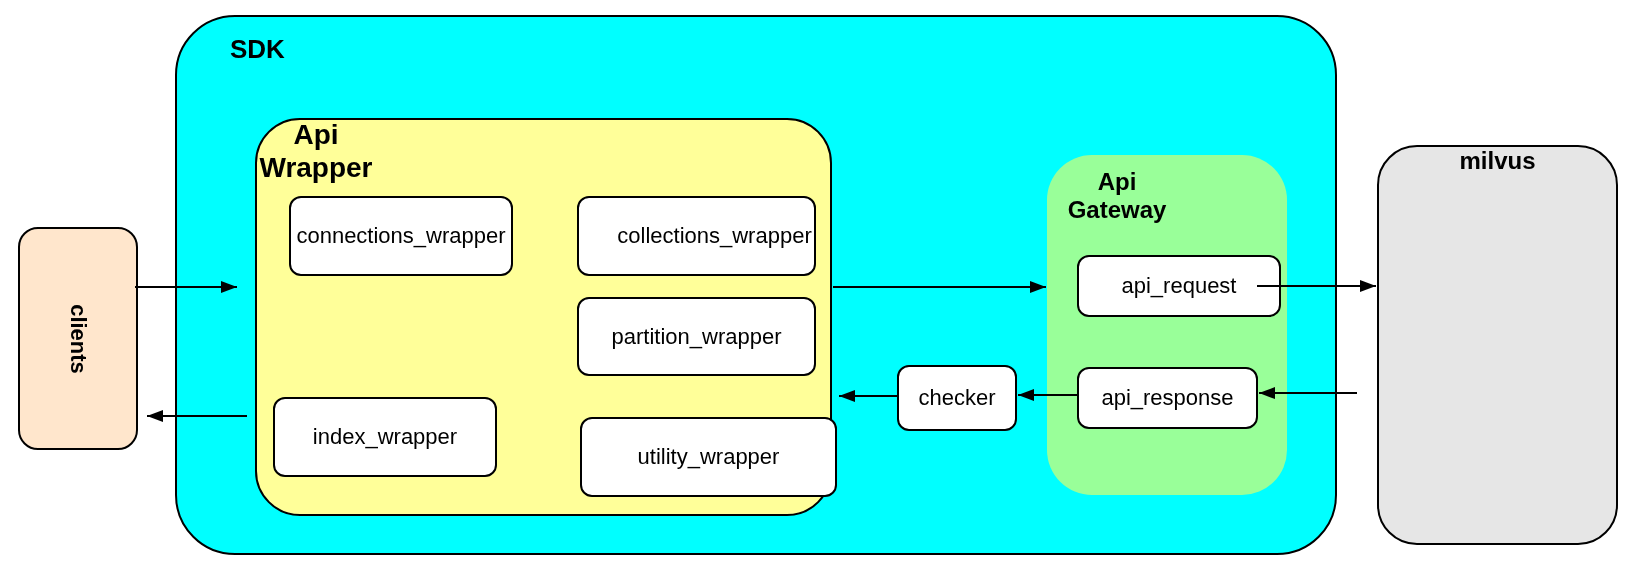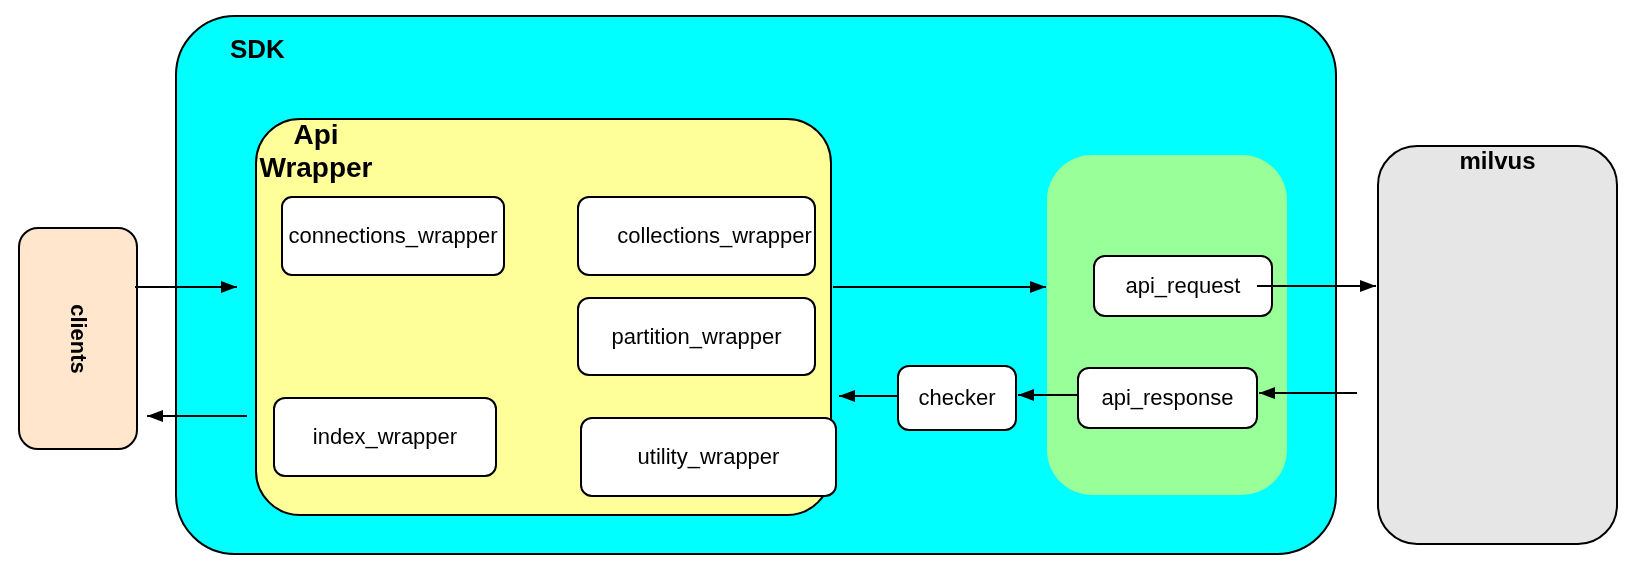--- a/index.html
+++ b/index.html
@@ -108,6 +108,7 @@
   </div>
 
   <div class="box gateway"></div>
+  <div class="gateway-label">Api Gateway</div>
 
   <div class="box node n-request">
     <span>api_request</span>

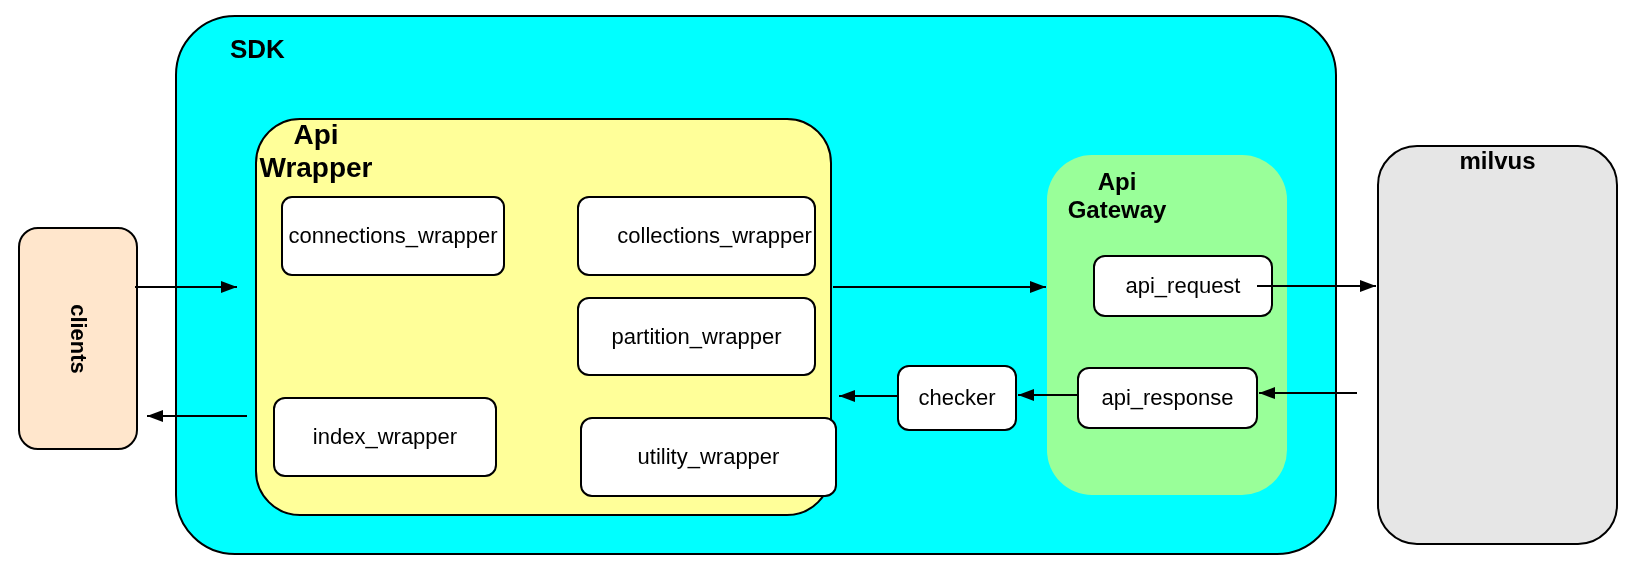--- a/index.html
+++ b/index.html
@@ -57,7 +57,7 @@
     display:flex;align-items:center;justify-content:center;
     font-size:22px;text-align:center;
   }
-  .n-connections{left:281px;top:196px;width:224px;height:80px;border-radius:11px;}
+  .n-connections{left:289px;top:196px;width:224px;height:80px;}
   .n-collections{left:577px;top:196px;width:239px;height:80px;padding-left:36px;}
   .n-schema{left:273px;top:297px;width:224px;height:79px;}
   .n-partition{left:577px;top:297px;width:239px;height:79px;}

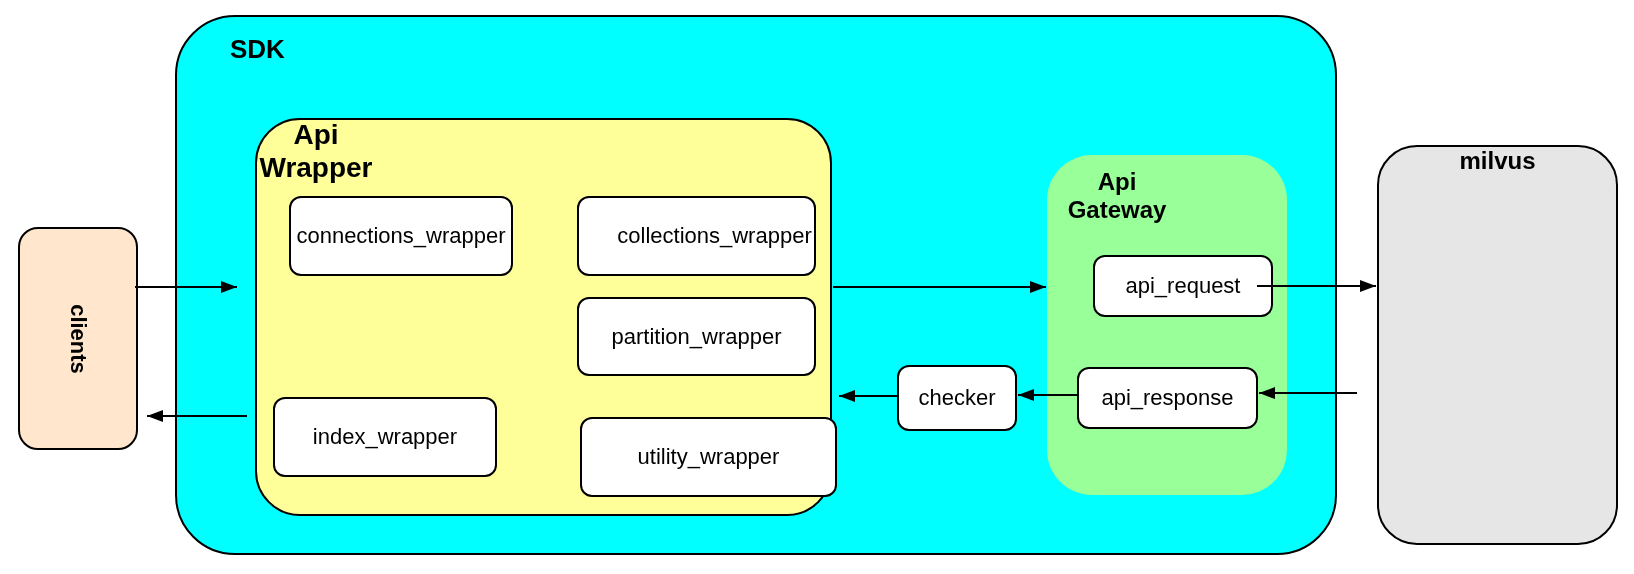--- a/index.html
+++ b/index.html
@@ -63,7 +63,7 @@
   .n-partition{left:577px;top:297px;width:239px;height:79px;}
   .n-index{left:273px;top:397px;width:224px;height:80px;}
   .n-utility{left:580px;top:397px;width:257px;height:80px;margin-top:20px;}
-  .n-request{left:1077px;top:255px;width:180px;height:62px;margin-left:16px;}
+  .n-request{left:1077px;top:255px;width:204px;height:62px;}
   .n-response{left:1077px;top:367px;width:181px;height:62px;}
   .n-checker{left:897px;top:365px;width:120px;height:66px;}
   .arrows{

